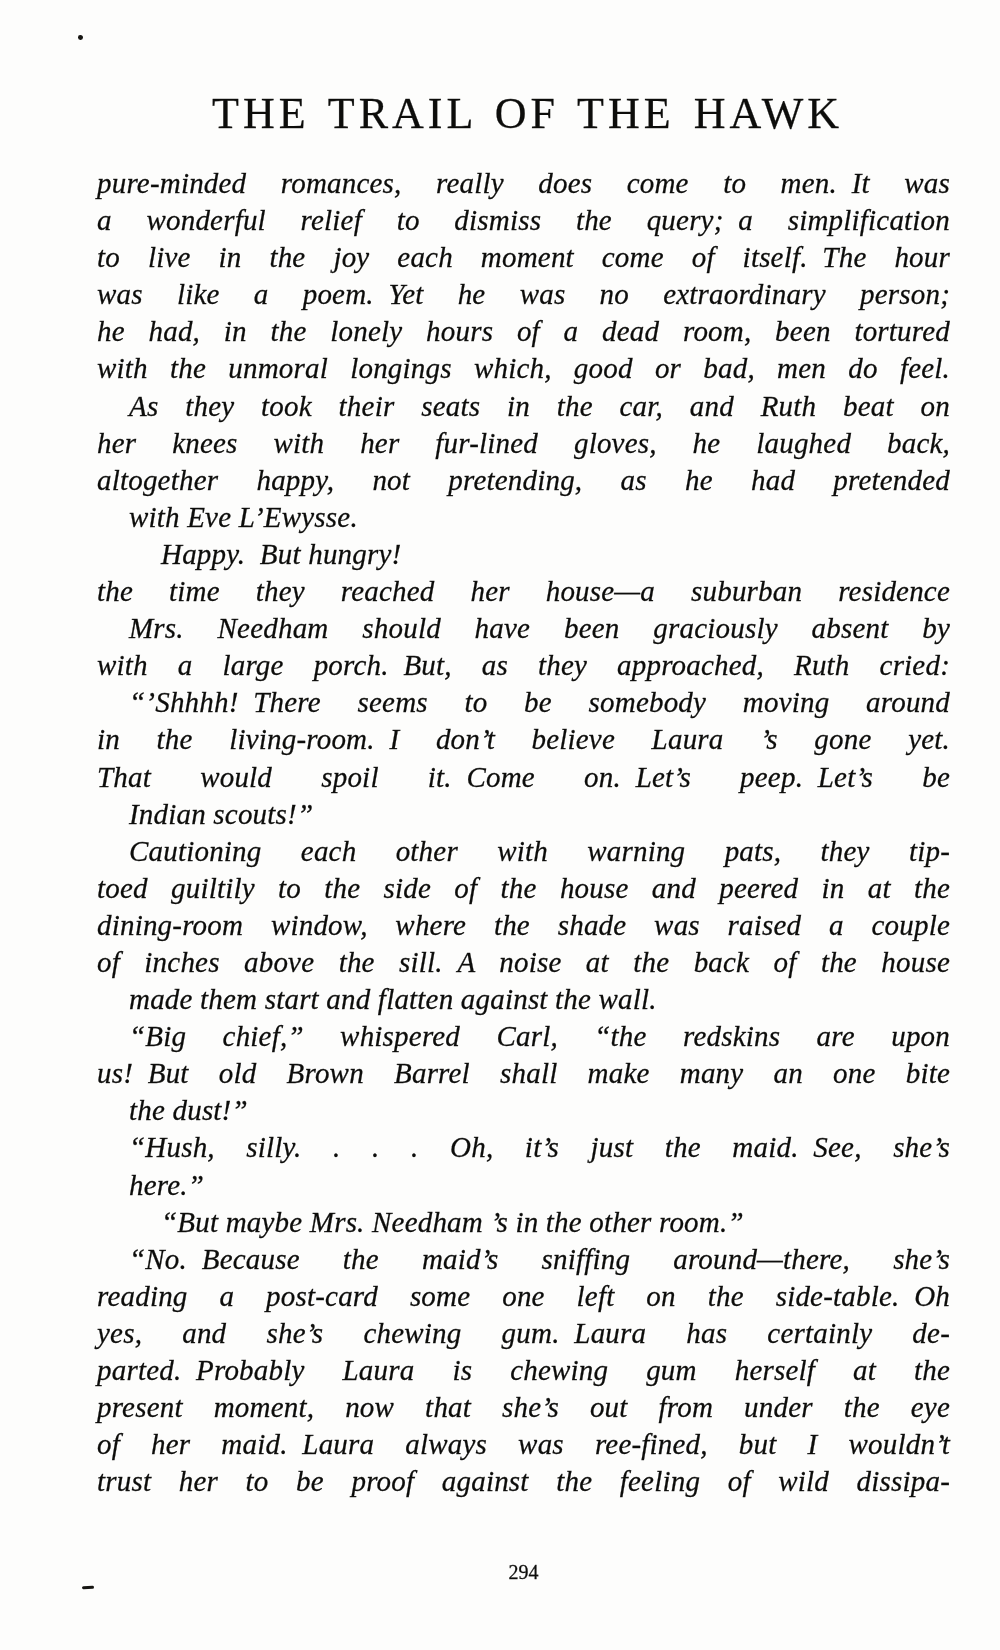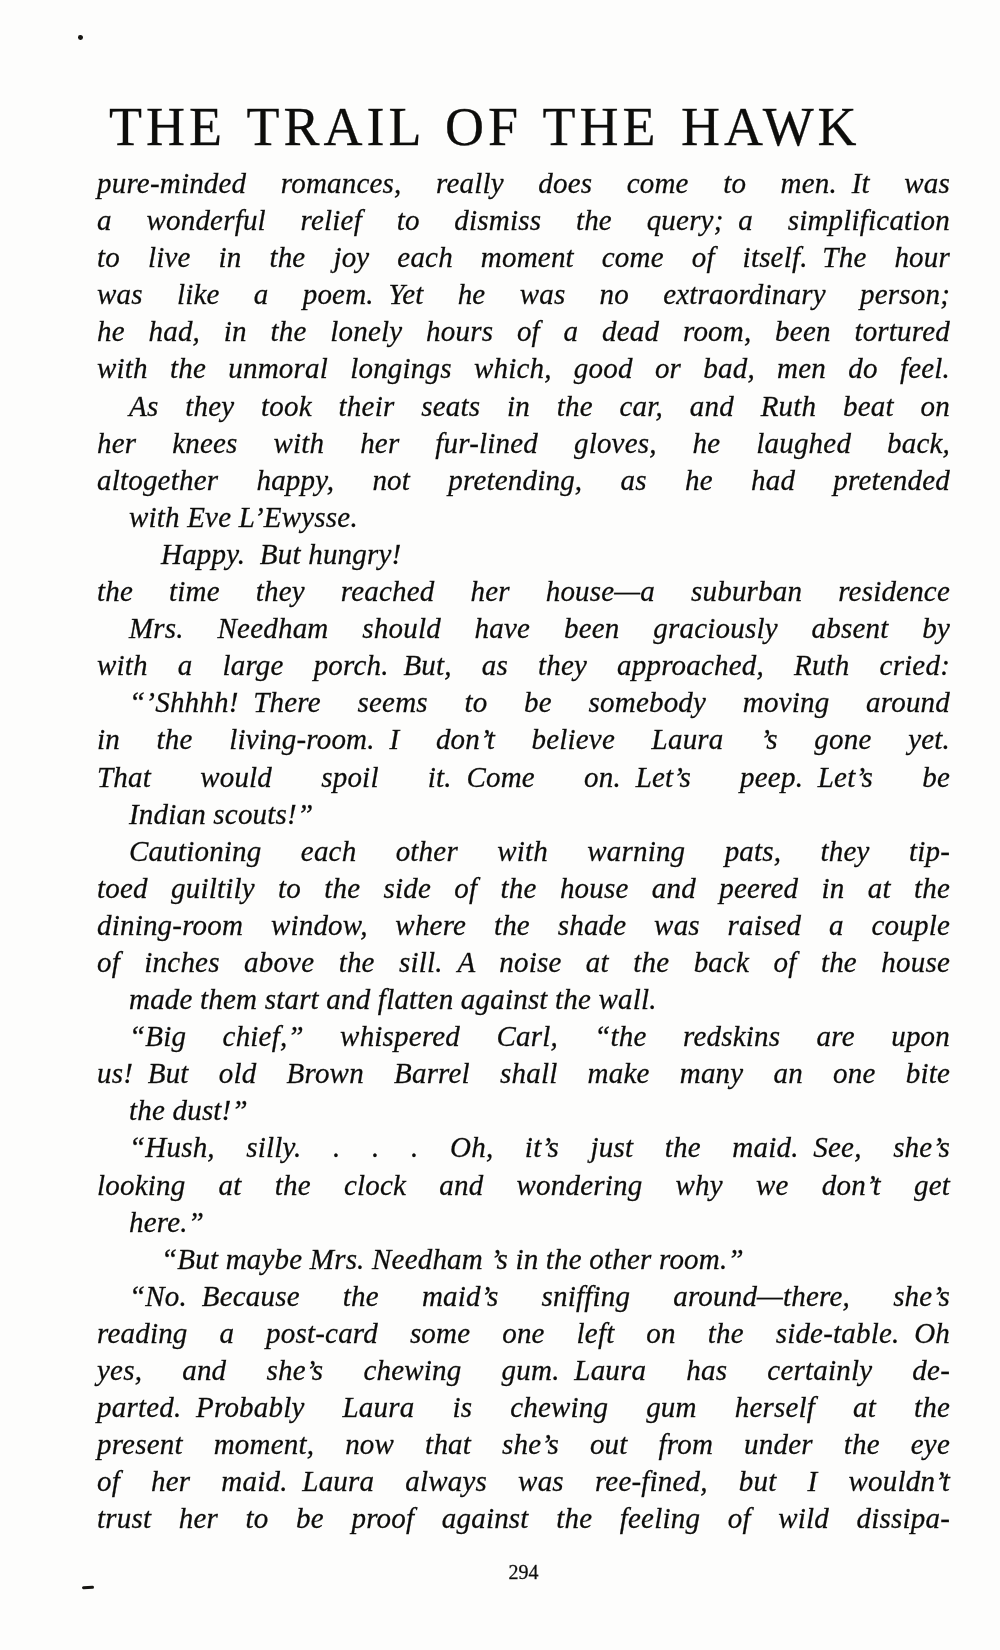--- a/index.html
+++ b/index.html
@@ -16,8 +16,8 @@
   }
   .title {
     position: absolute; top: 88px; left: 97px; width: 853px;
-    margin: 12px; text-align: left;
-    font-size: 54px; font-weight: normal; line-height: 1;
+    margin: 4px; text-align: center;
+    font-size: 44px; font-weight: normal; line-height: 1;
     letter-spacing: 4px; word-spacing: 4px;
     white-space: nowrap;
   }

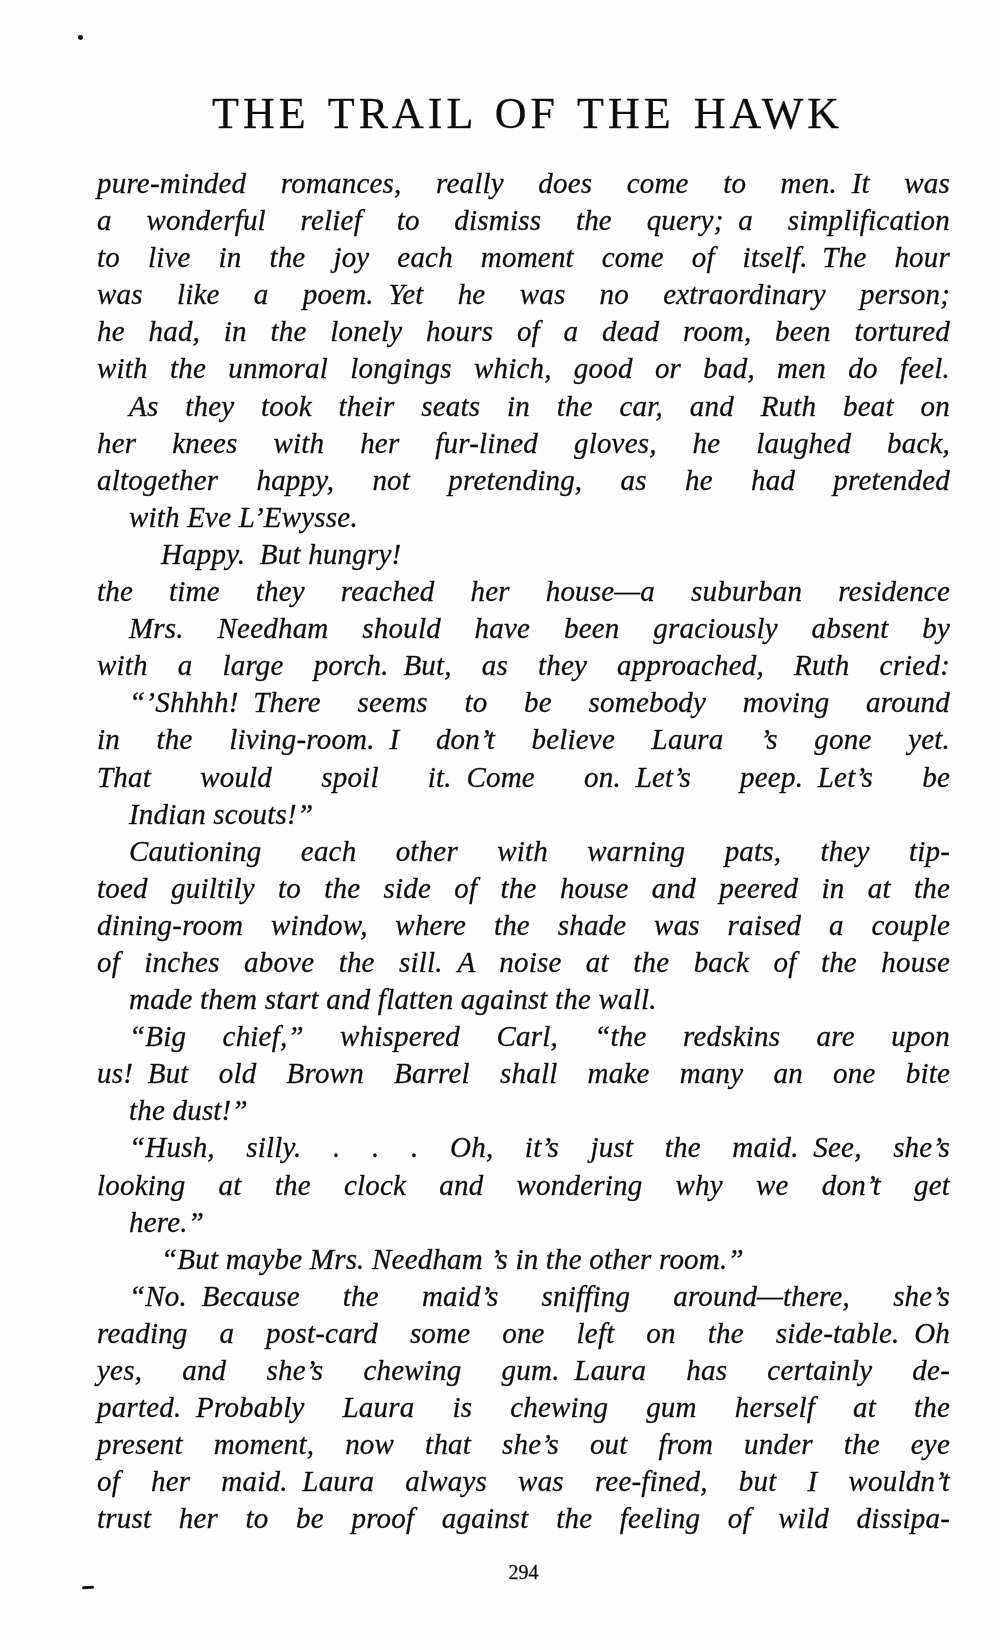--- a/index.html
+++ b/index.html
@@ -107,7 +107,6 @@
 
     <div class="para">
       <div class="line indent">“Hush, silly. . . . Oh, it’s just the maid. See, she’s</div>
-      <div class="line">looking at the clock and wondering why we don’t get</div>
       <div class="line end">here.”</div>
     </div>
 

